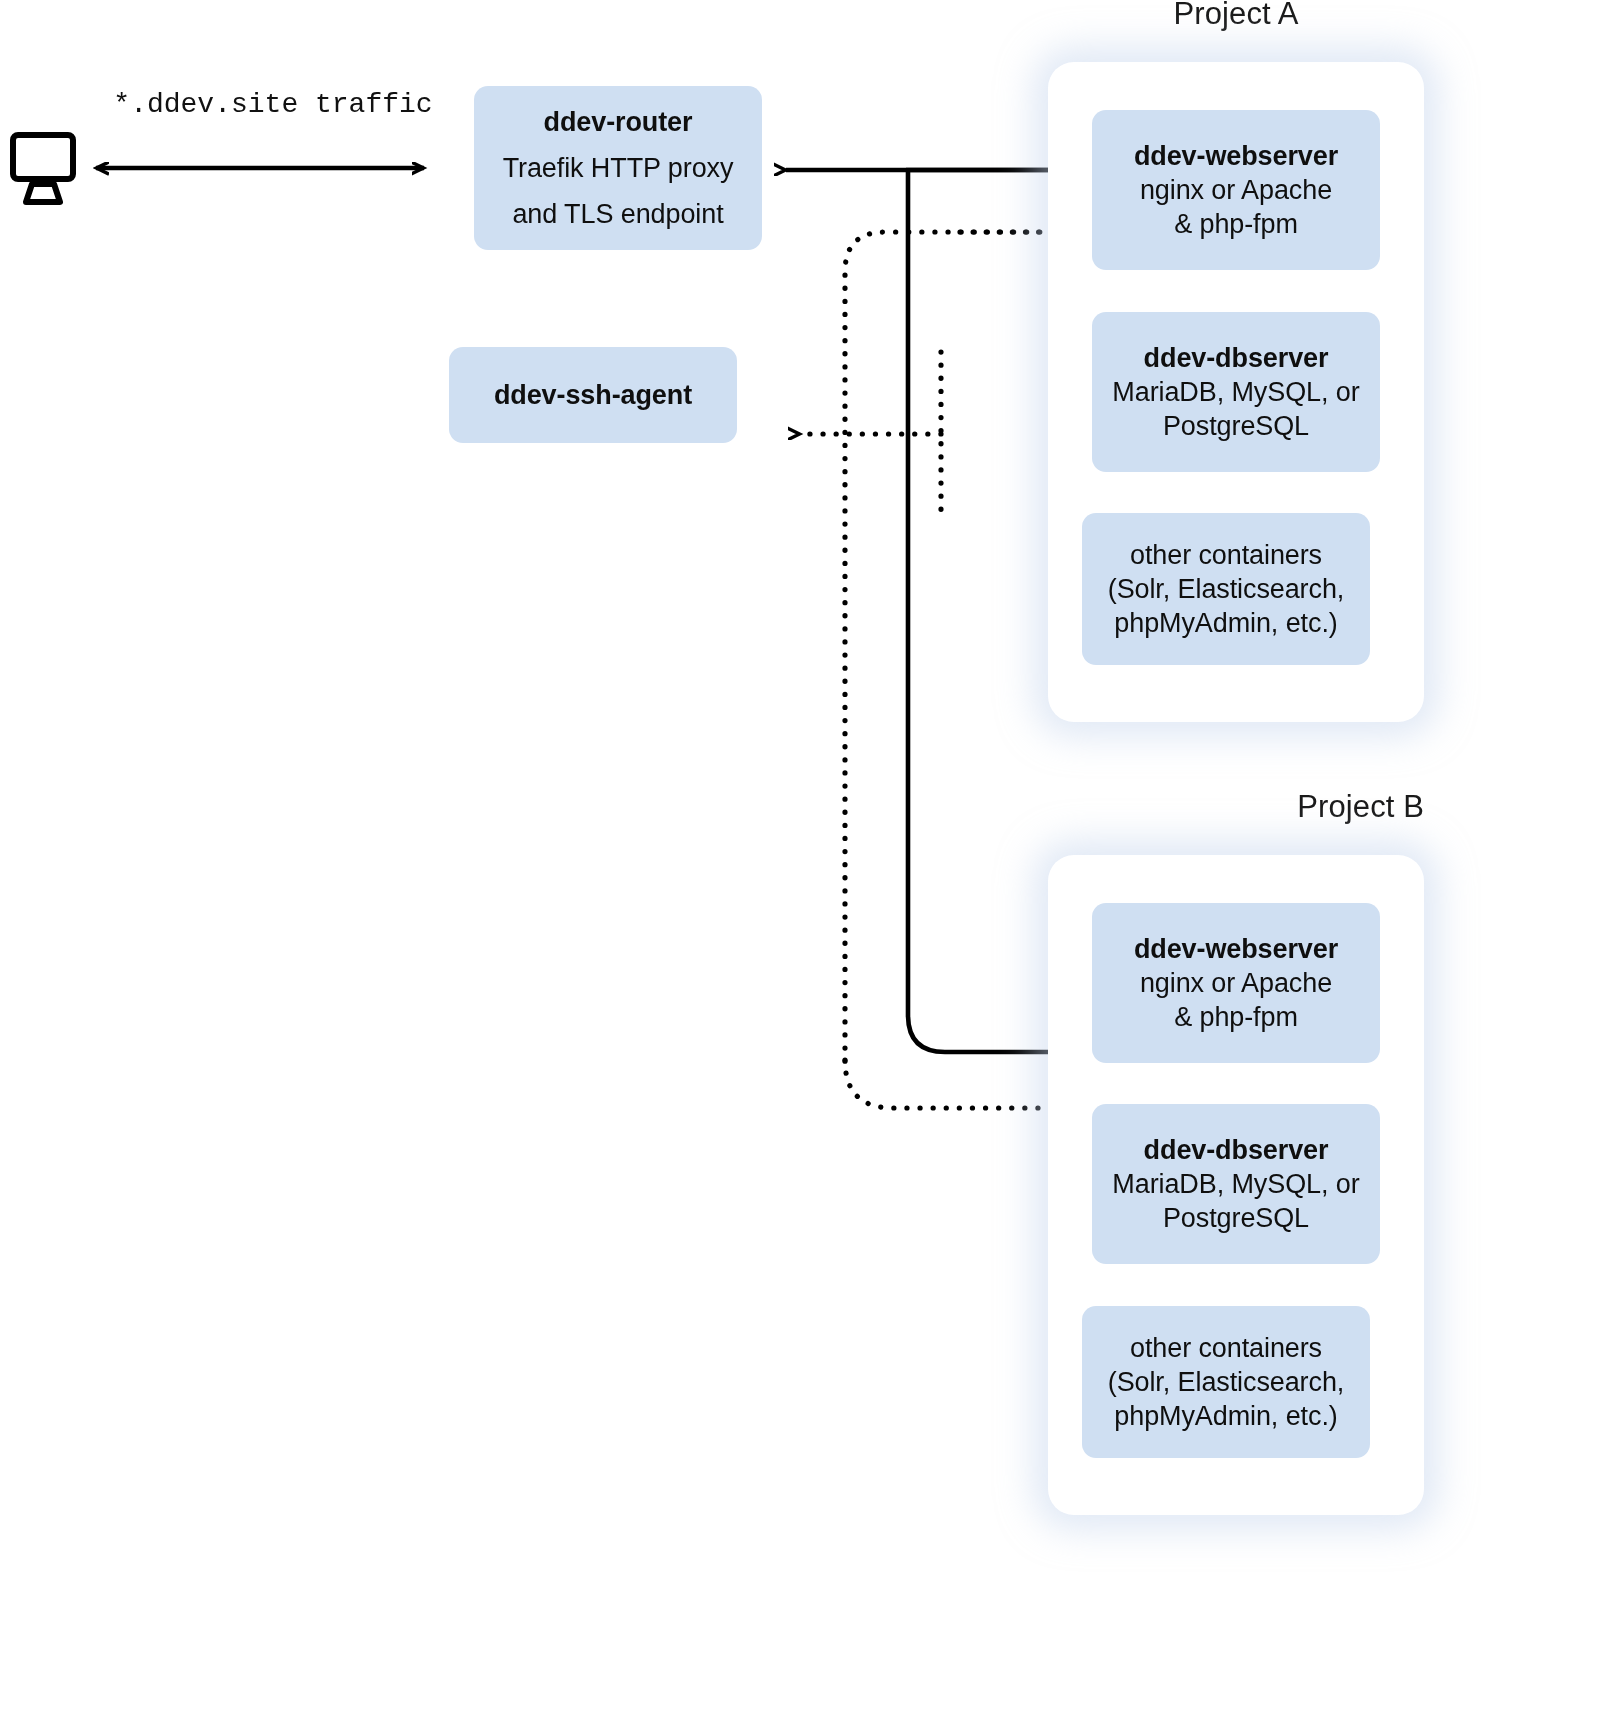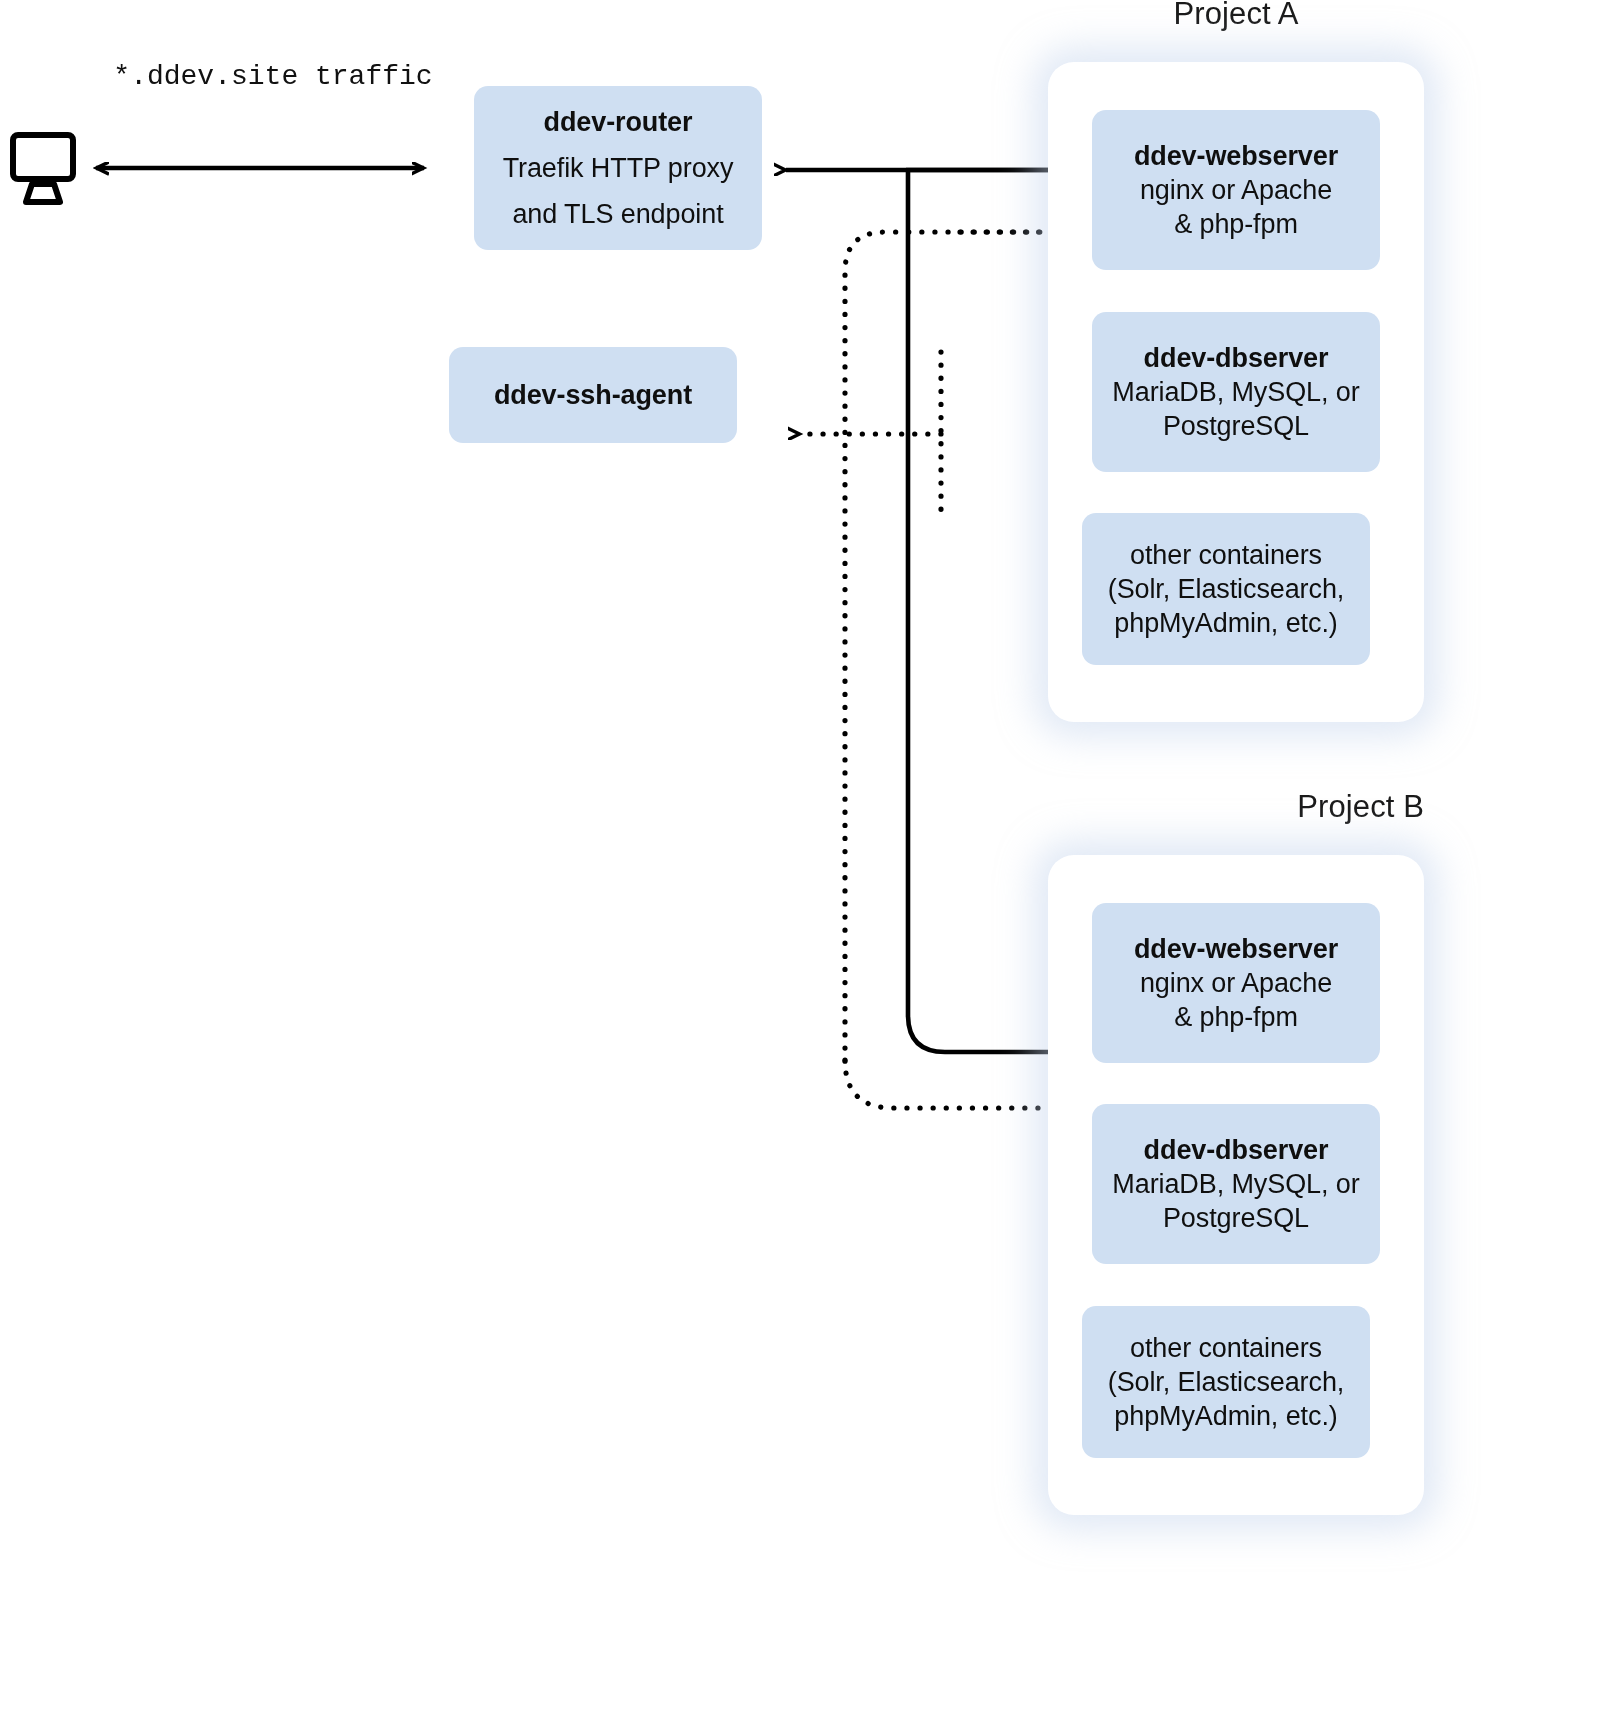--- a/index.html
+++ b/index.html
@@ -151,7 +151,7 @@
     <path d="M22,52 L44,52 L50,70 L16,70 Z" fill="none" stroke="#000" stroke-width="6" stroke-linejoin="round"></path>
   </svg>
 
-  <div class="caption" style="left:108px; top:59px; width:330px;">
+  <div class="caption" style="left:108px; top:87px; width:330px;">
     <div class="mono">*.ddev.site traffic</div>
   </div>
 

